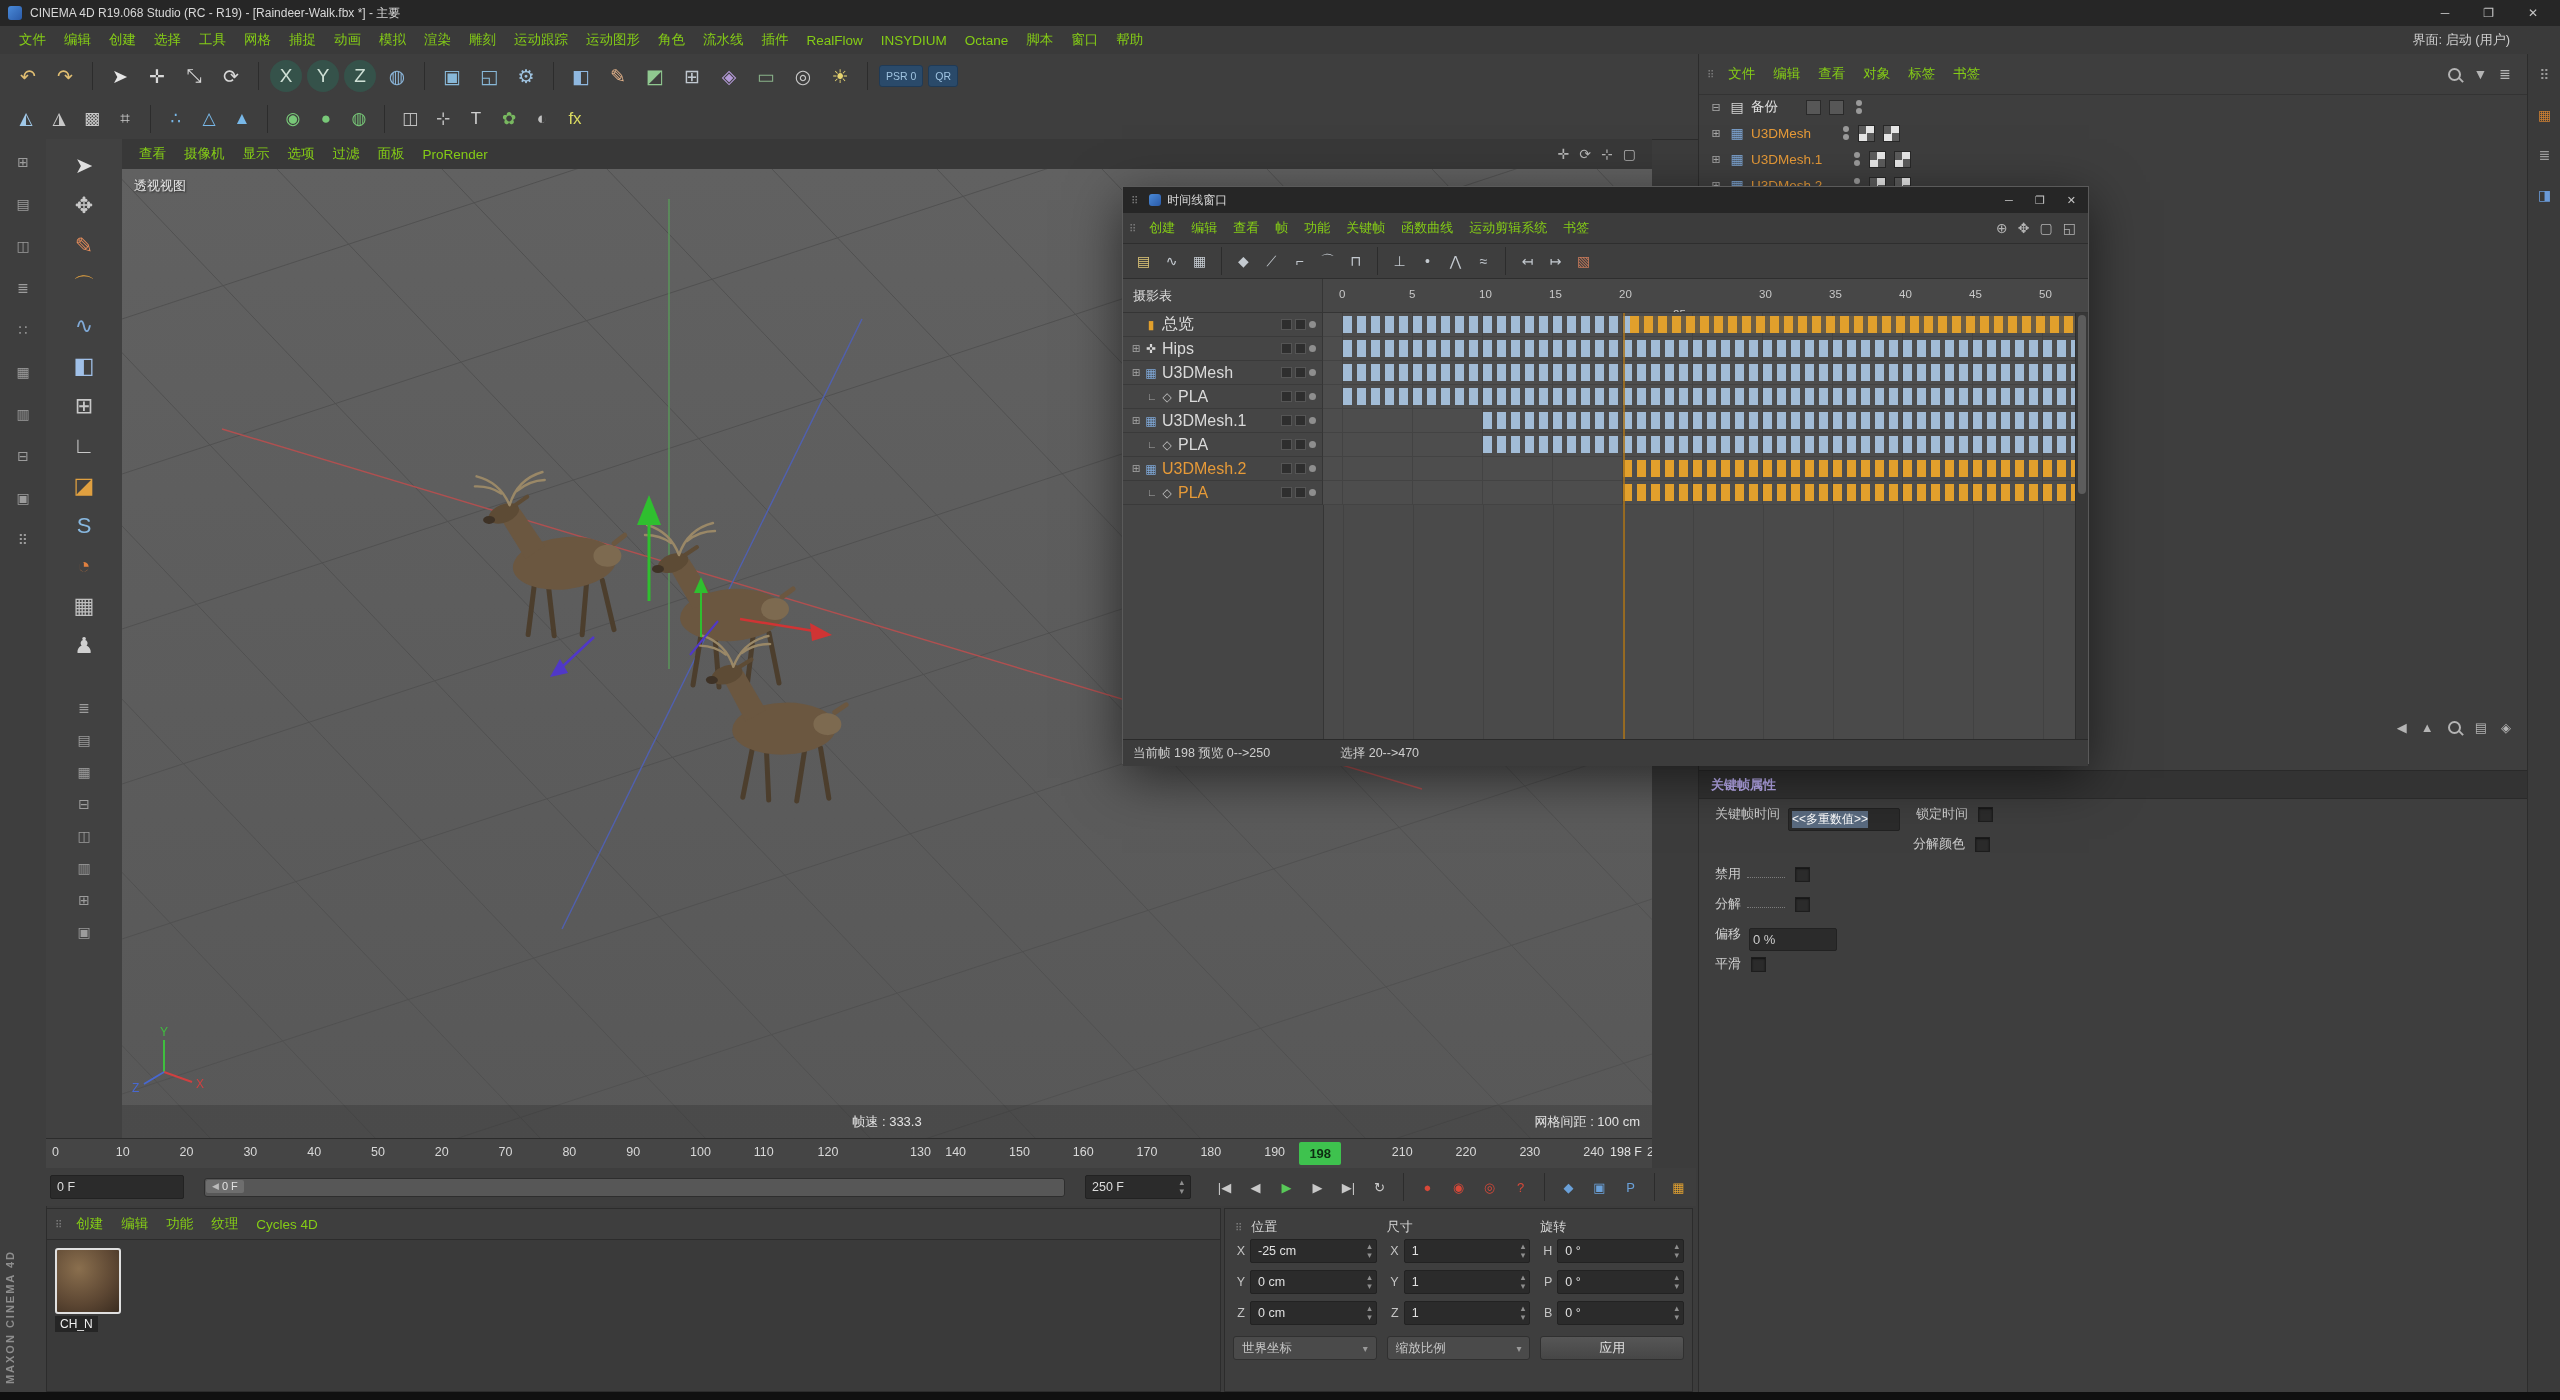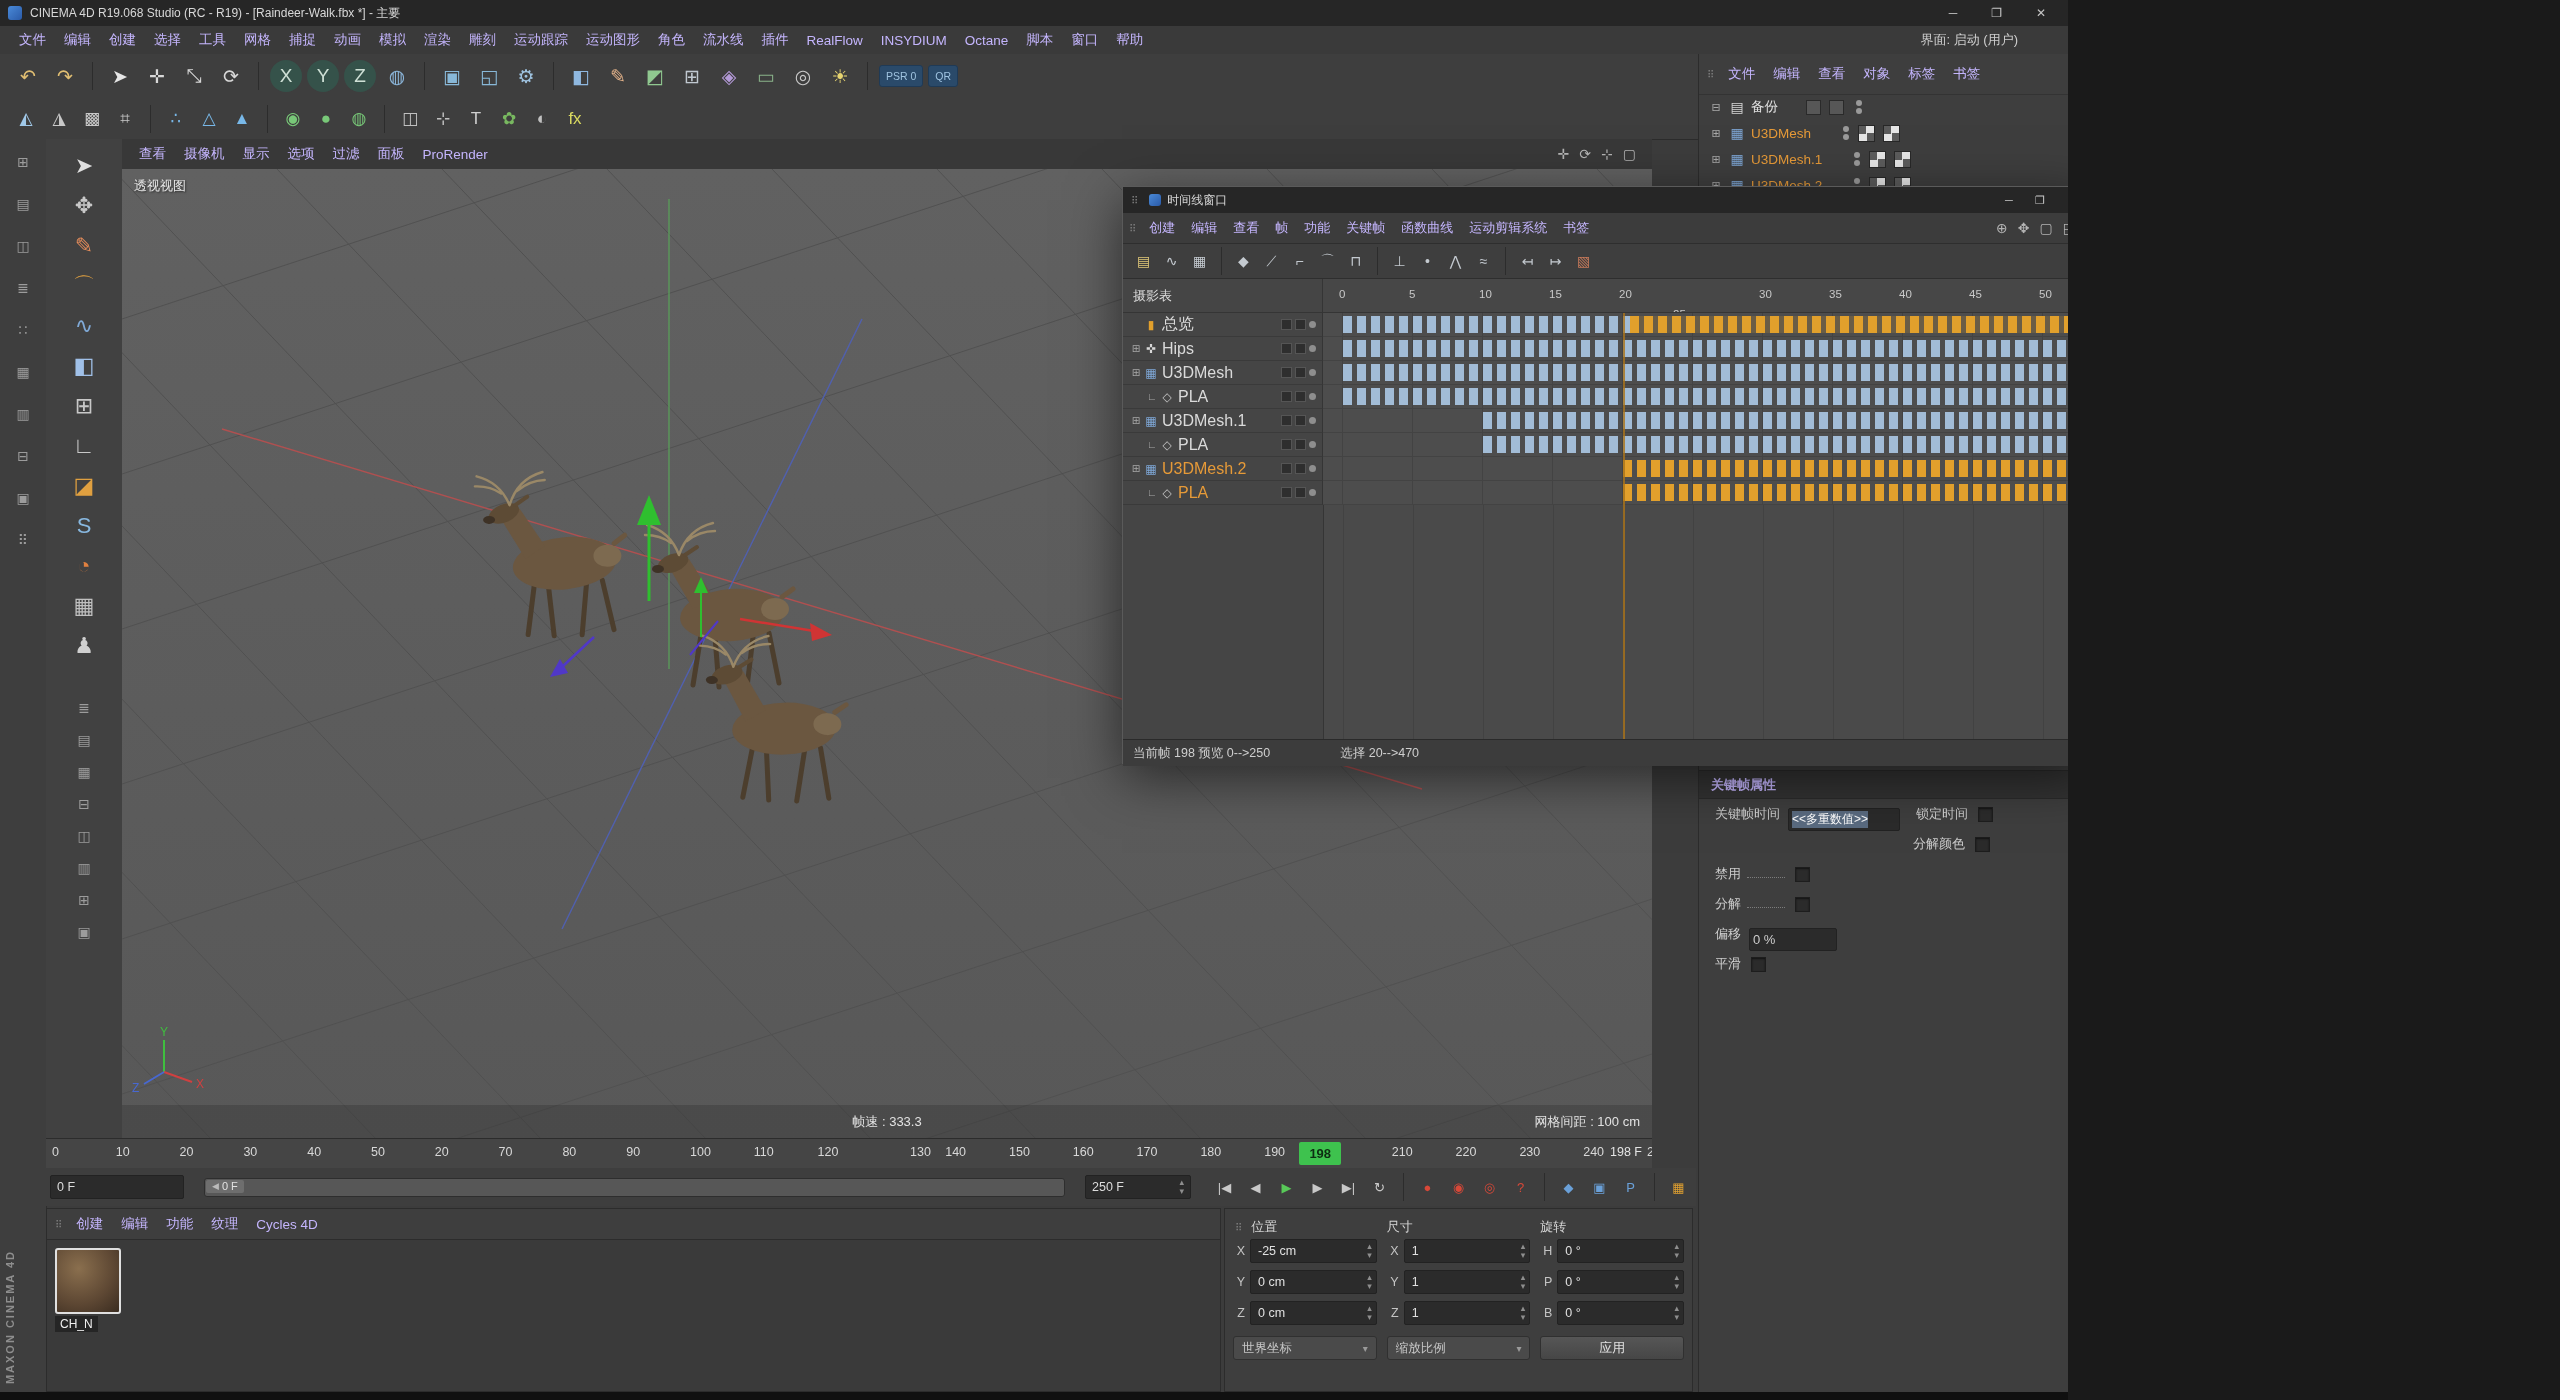--- a/index.html
+++ b/index.html
@@ -3,7 +3,7 @@
 <meta charset="utf-8">
 <style>
   html,body{margin:0;padding:0;background:#1a1a1a;}
-  #app{position:relative;width:2068px;height:1400px;background:#3c3c3c;overflow:hidden;
+  #app{position:relative;width:2560px;height:1400px;background:#3c3c3c;overflow:hidden;
        font-family:"Liberation Sans","DejaVu Sans",sans-serif;font-size:13px;color:#d2d2d2;
        -webkit-font-smoothing:antialiased;}
   .grip{color:#7c7c7c;font-size:10px;letter-spacing:-1px;margin:0 6px 0 2px;}

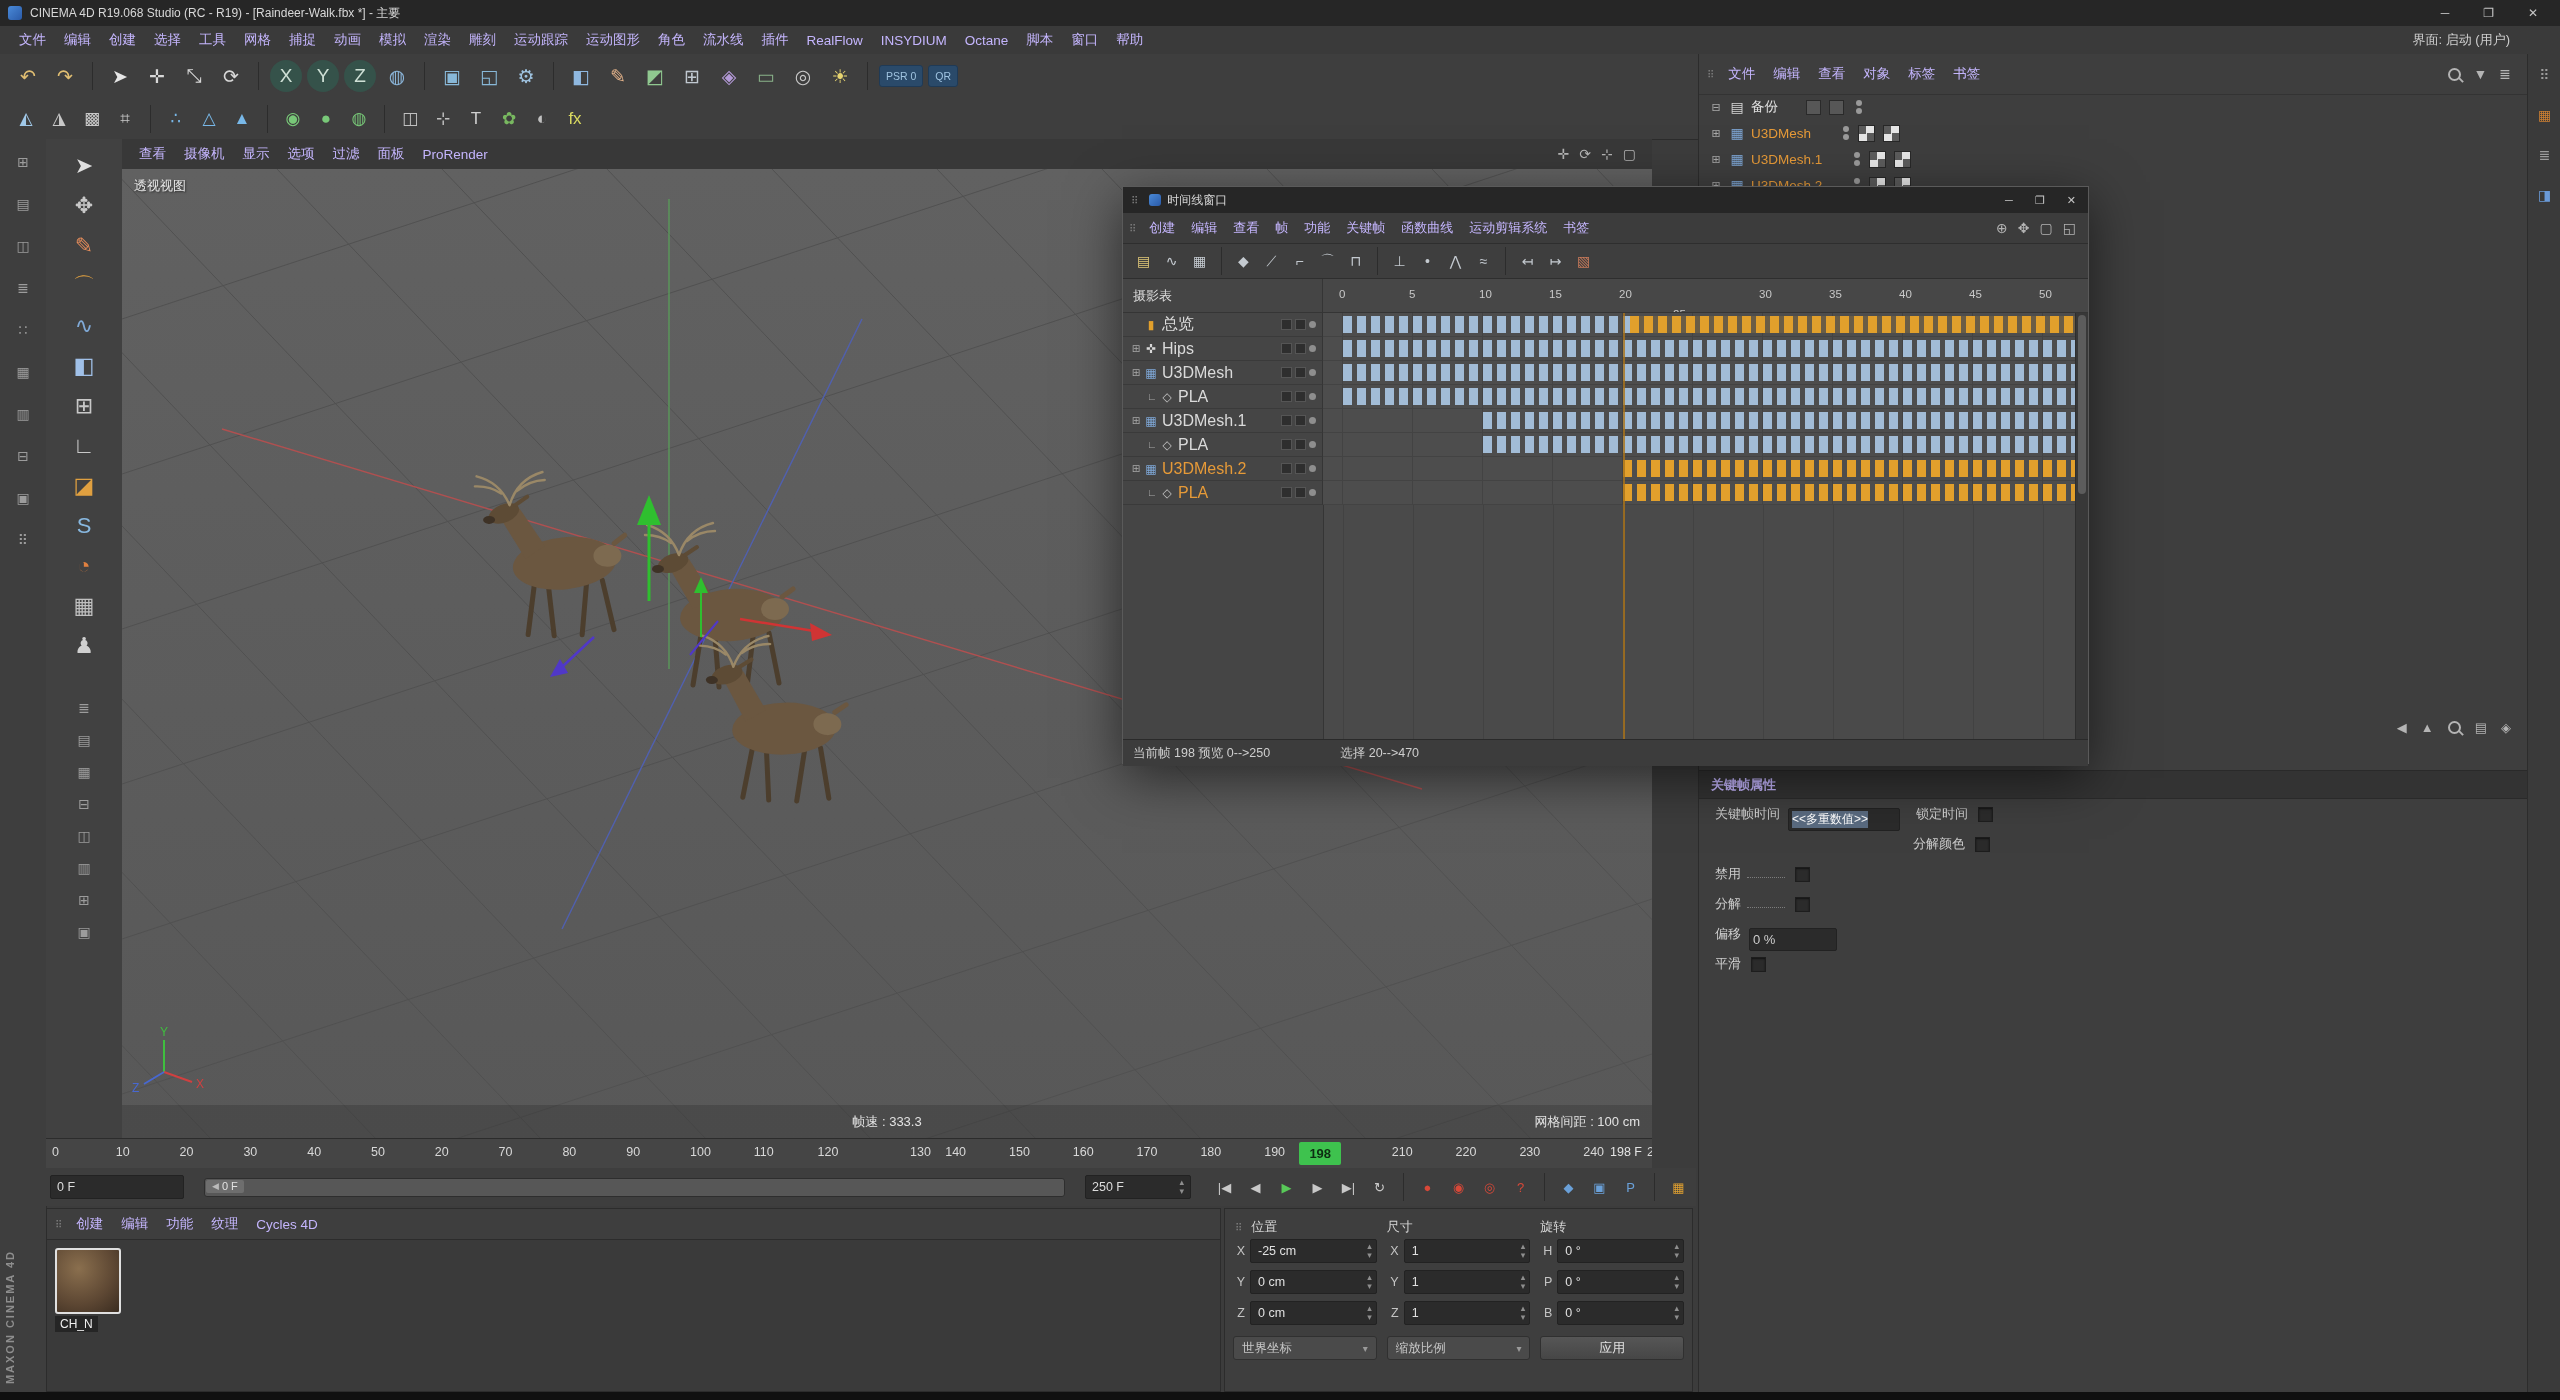--- a/index.html
+++ b/index.html
@@ -17,7 +17,7 @@
   .win-ctl.small{gap:22px;padding-right:6px;font-size:11px;}
   
   #menubar{position:absolute;top:26px;left:0;right:0;height:28px;background:#3a3a3a;border-bottom:1px solid #2c2c2c;display:flex;align-items:center;padding:0 10px;}
-  .mi{padding:4px 9px;color:#c4b5fd;font-size:13.5px;white-space:nowrap;}
+  .mi{padding:4px 9px;color:#84cc16;font-size:13.5px;white-space:nowrap;}
   .mi.sm{padding:3px 8px;font-size:13px;}
   .mb-right{margin-left:auto;color:#cfcfcf;padding-right:40px;}
   

